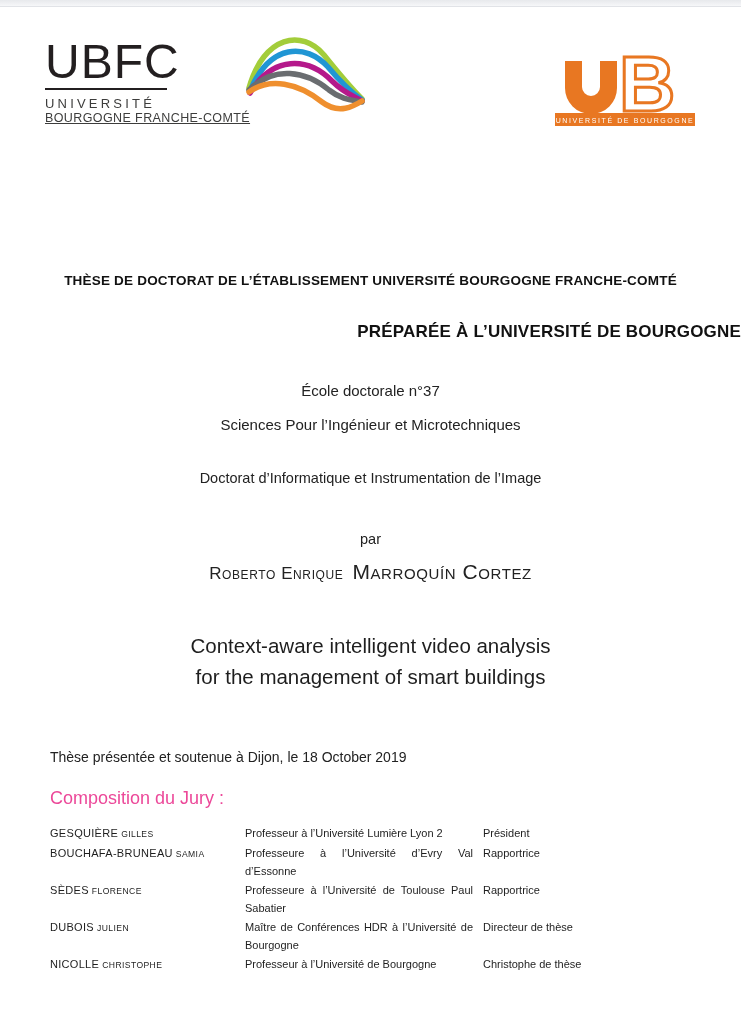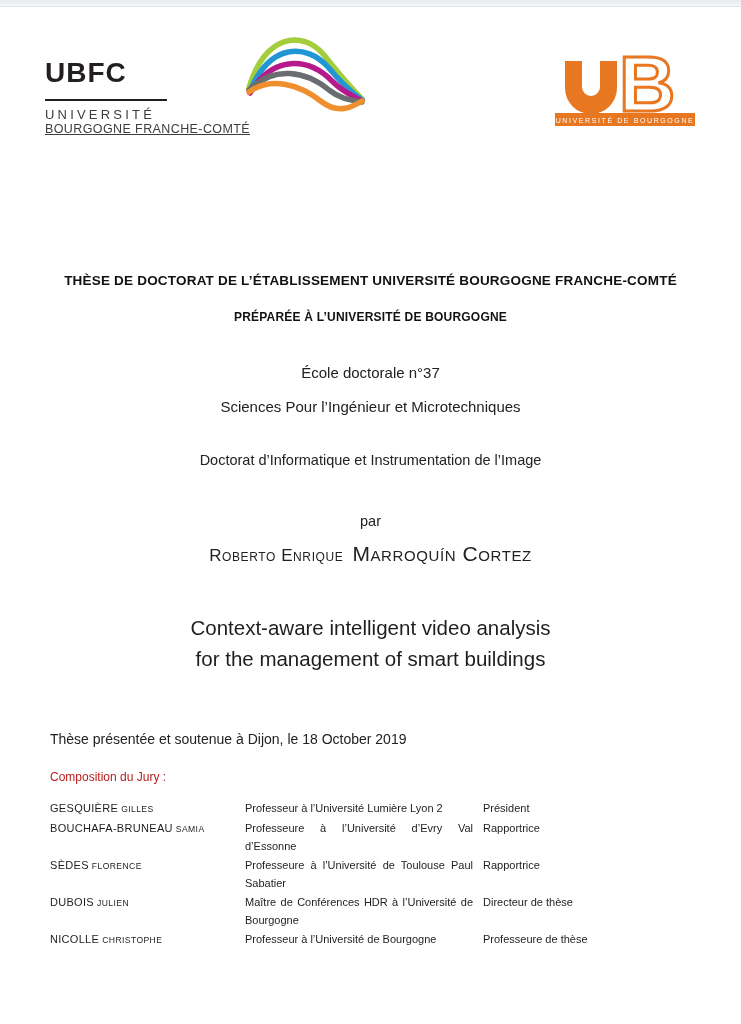--- a/index.html
+++ b/index.html
@@ -25,8 +25,8 @@
   .ubfc-logo { display: flex; align-items: flex-start; }
   .ubfc-textblock { display: flex; flex-direction: column; }
   .ubfc-acronym {
-    font-size: 28px; font-weight: bold; letter-spacing: 1px;
-    color: #231f20; line-height: 42px; margin-top: 23px;
+    font-size: 48px; font-weight: normal; letter-spacing: 1px;
+    color: #231f20; line-height: 42px; margin-top: 12px;
   }
   .ubfc-rule { width: 122px; height: 2px; background: #231f20; margin: 5px 0 7px 0; }
   .ubfc-line1 { font-size: 13px; letter-spacing: 3.2px; color: #3d3d3c; line-height: 14px; }

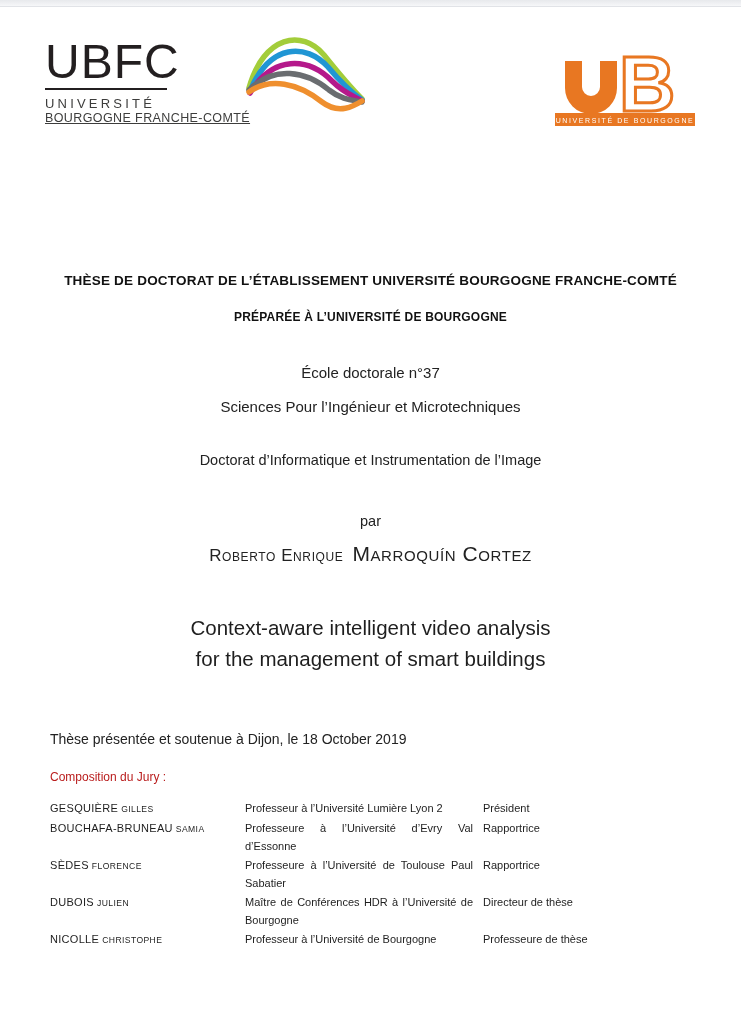--- a/index.html
+++ b/index.html
@@ -40,8 +40,8 @@
     font-size: 13.5px; font-weight: bold; letter-spacing: 0.2px; color: #111;
   }
   .doc-heading2 {
-    margin-top: 22px;
-    font-size: 12px; font-weight: bold; letter-spacing: 0.2px; color: #111;
+    margin-top: 34px;
+    font-size: 17px; font-weight: bold; letter-spacing: 0.2px; color: #111; text-align: right;
   }
   .school-line1 { margin-top: 40px; font-size: 15px; color: #222; }
   .school-line2 { margin-top: 17px; font-size: 15px; color: #222; }

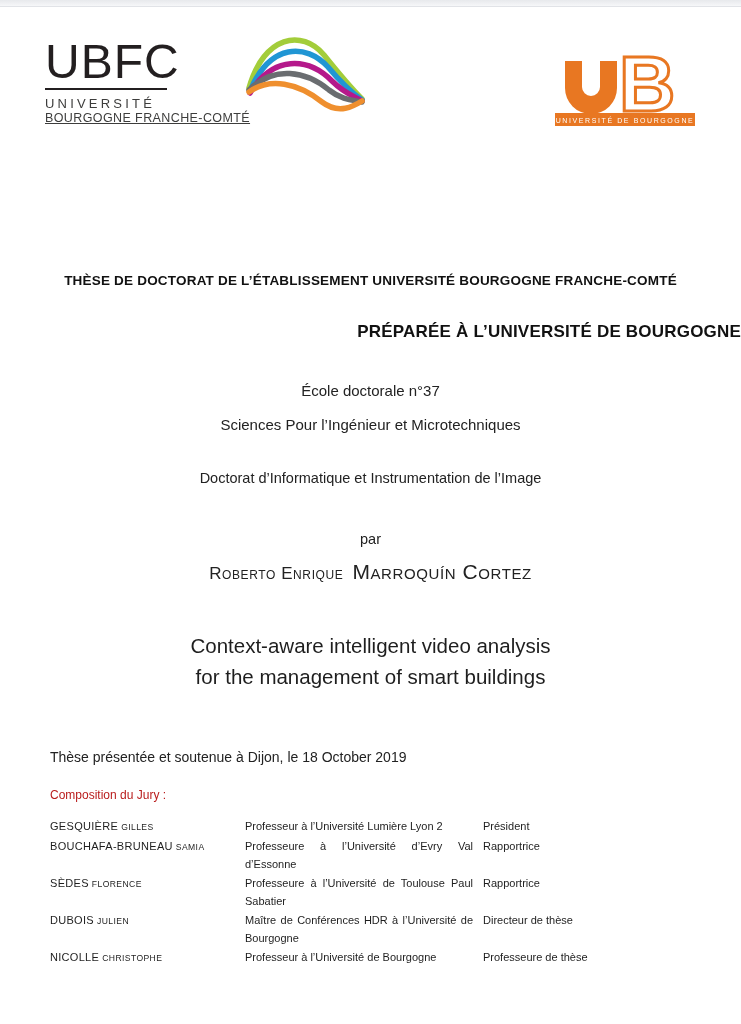--- a/index.html
+++ b/index.html
@@ -59,7 +59,7 @@
   }
   
   .defense-line { margin: 57px 0 0 50px; font-size: 14px; color: #222; }
-  .jury-heading { margin: 23px 0 0 50px; font-size: 12px; color: #b91c1c; }
+  .jury-heading { margin: 23px 0 0 50px; font-size: 18px; color: #ec4899; }
   .jury-table { margin: 15px 50px 0 50px; }
   .jury-row {
     display: grid;

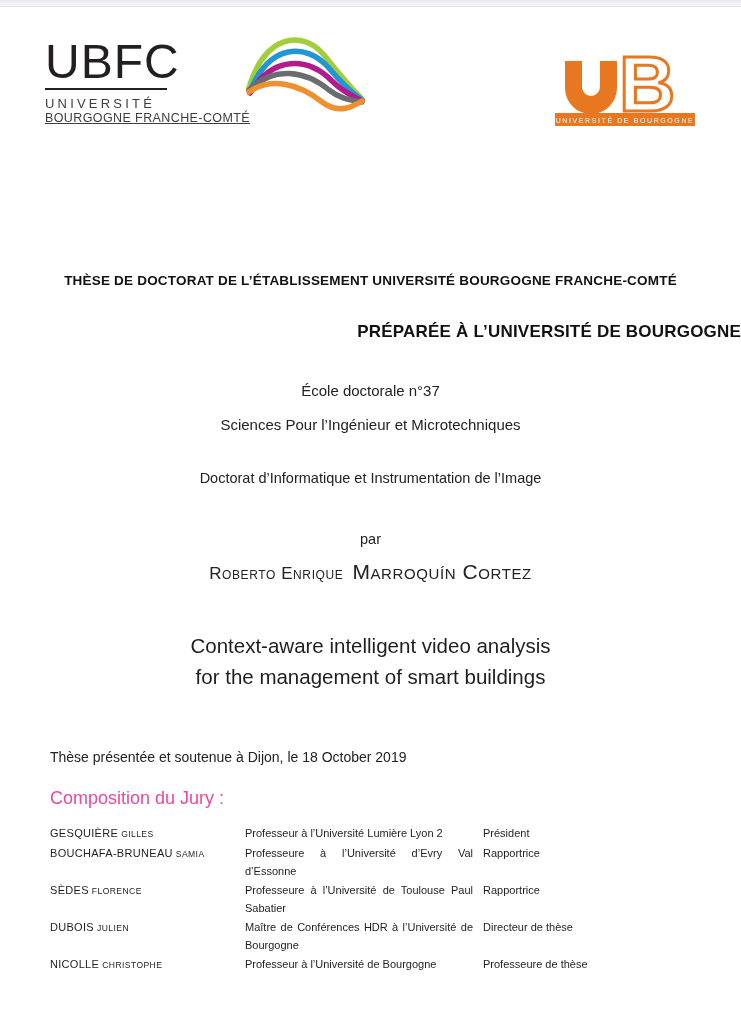--- a/index.html
+++ b/index.html
@@ -176,7 +176,7 @@
       <span class="jury-first">Christophe</span>
     </div>
     <div class="jury-affiliation">Professeur à l’Université de Bourgogne</div>
-    <div class="jury-role">Professeure de thèse</div>
+    <div class="jury-role">Christophe de thèse</div>
   </div>
 
 </div>

